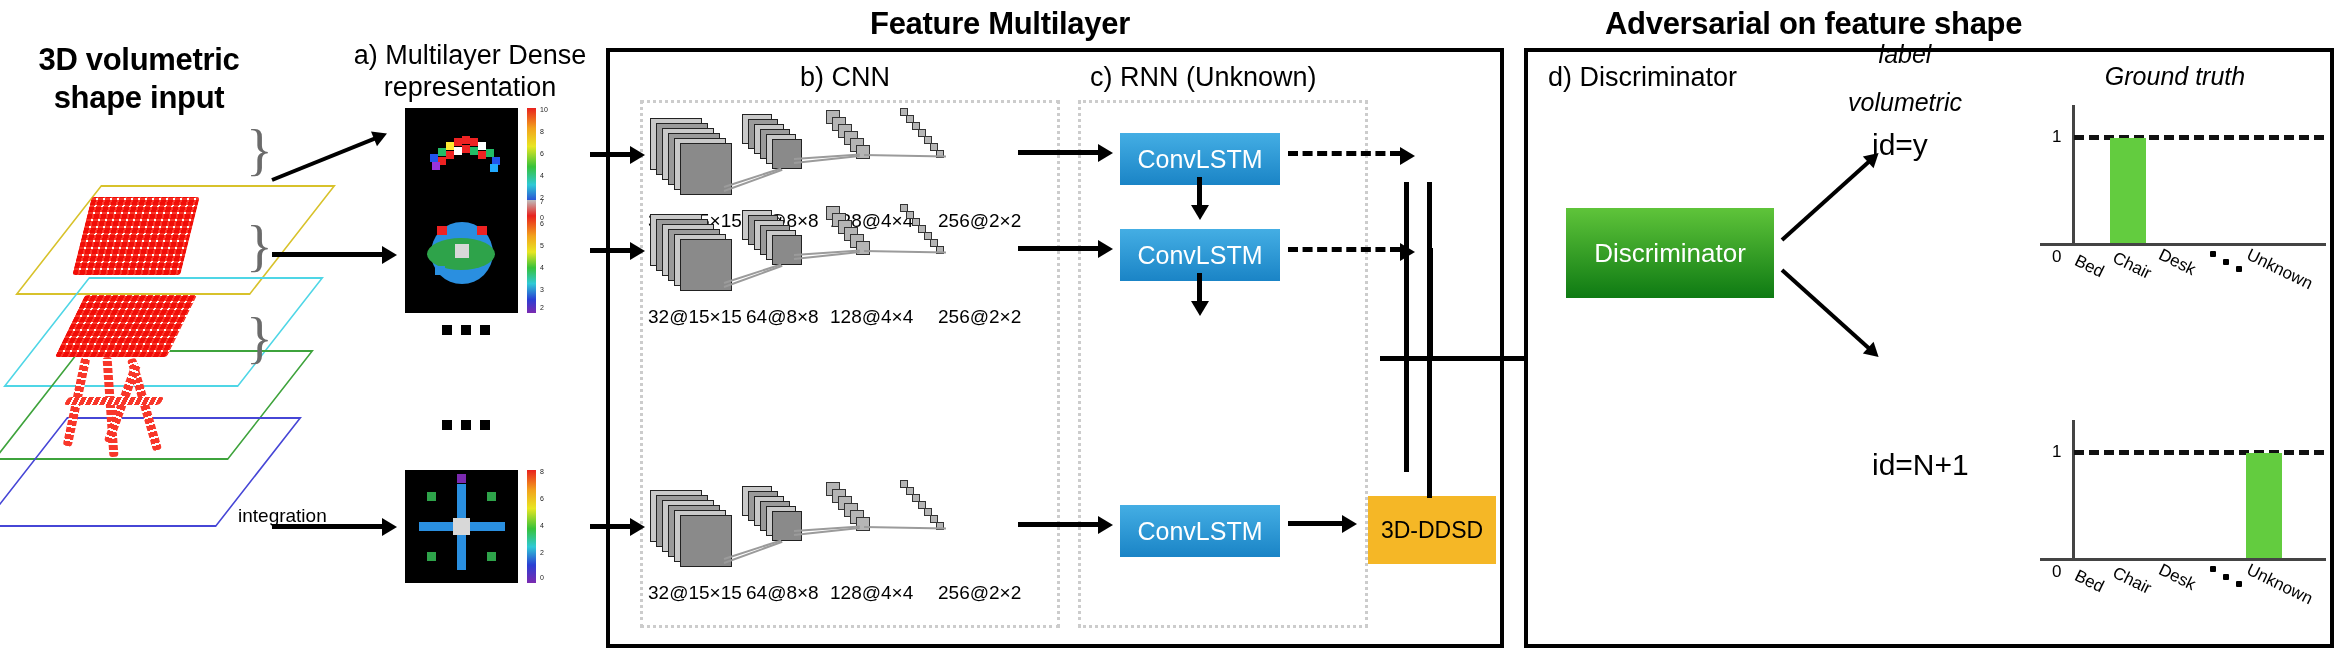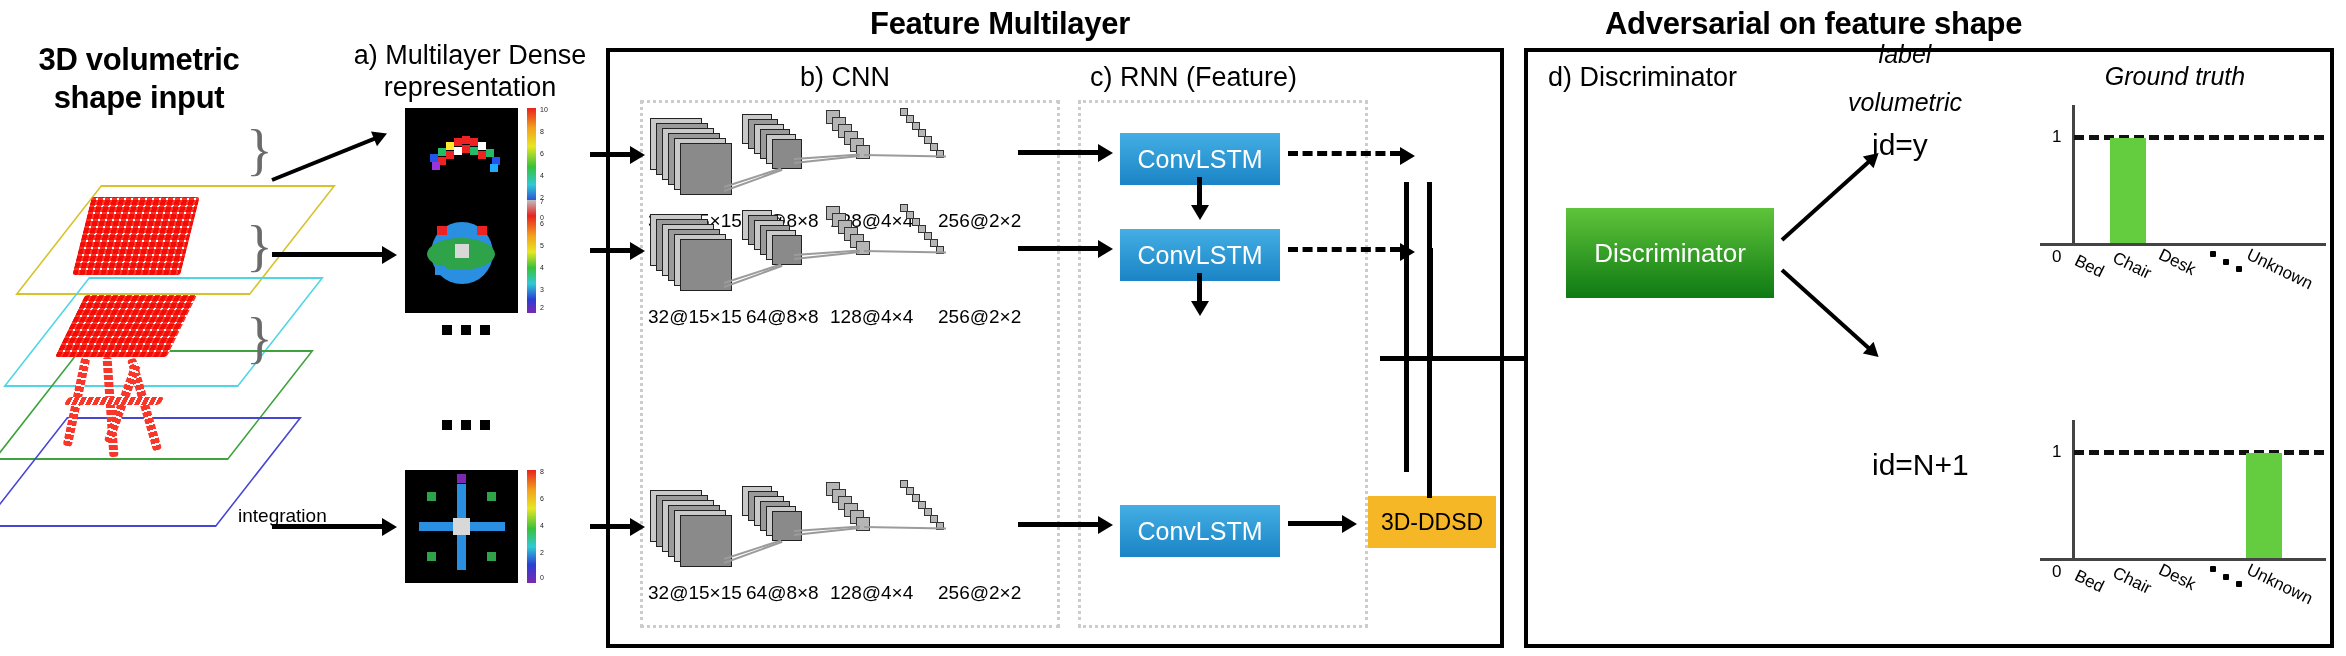--- a/index.html
+++ b/index.html
@@ -194,7 +194,7 @@
 <div class="panel abs" style="left:606px;top:48px;width:898px;height:600px;"></div>
 
 <div class="abs hd" style="left:800px;top:62px;">b) CNN</div>
-<div class="abs hd" style="left:1090px;top:62px;">c) RNN (Feature)</div>
+<div class="abs hd" style="left:1090px;top:62px;">c) RNN (Unknown)</div>
 
 <div class="dashgrp abs" style="left:640px;top:100px;width:420px;height:528px;"></div>
 

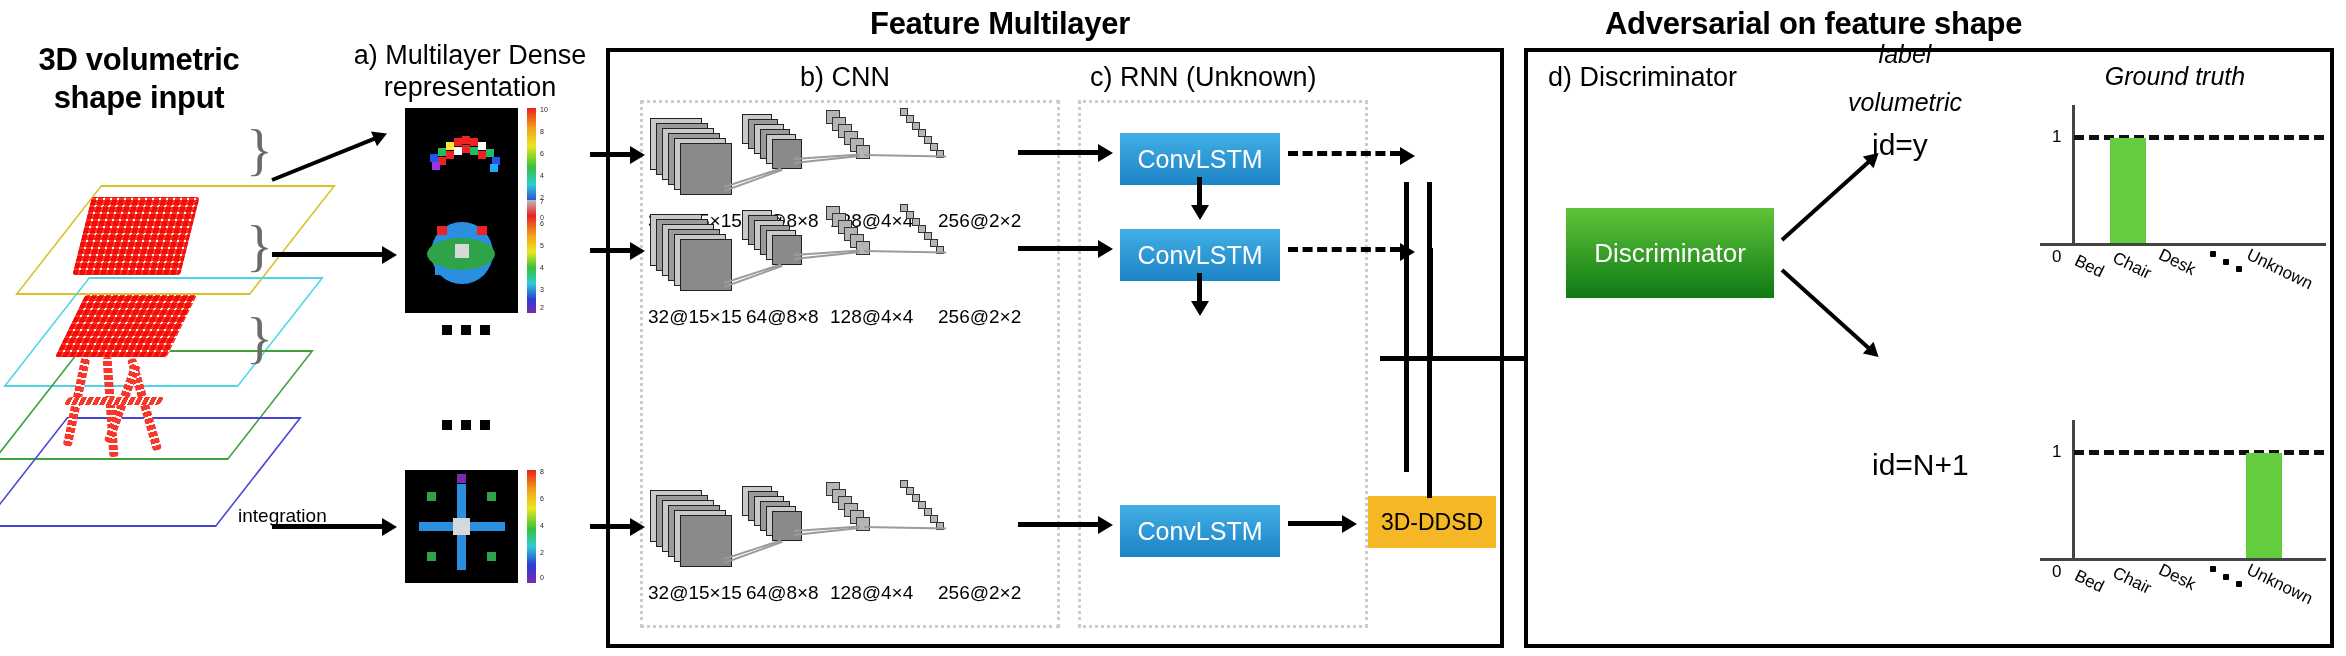--- a/index.html
+++ b/index.html
@@ -336,7 +336,7 @@
 <div class="dash" style="left:1288px;top:247px;width:112px;"></div>
 
 <div class="ar" style="left:1288px;top:521px;width:56px;"></div>
-<div class="ddsd" style="left:1368px;top:496px;width:128px;height:52px;">3D-DDSD</div>
+<div class="ddsd" style="left:1368px;top:496px;width:128px;height:68px;">3D-DDSD</div>
 
 <div class="plain" style="left:1427px;top:452px;width:5px;height:46px;"></div>
 

